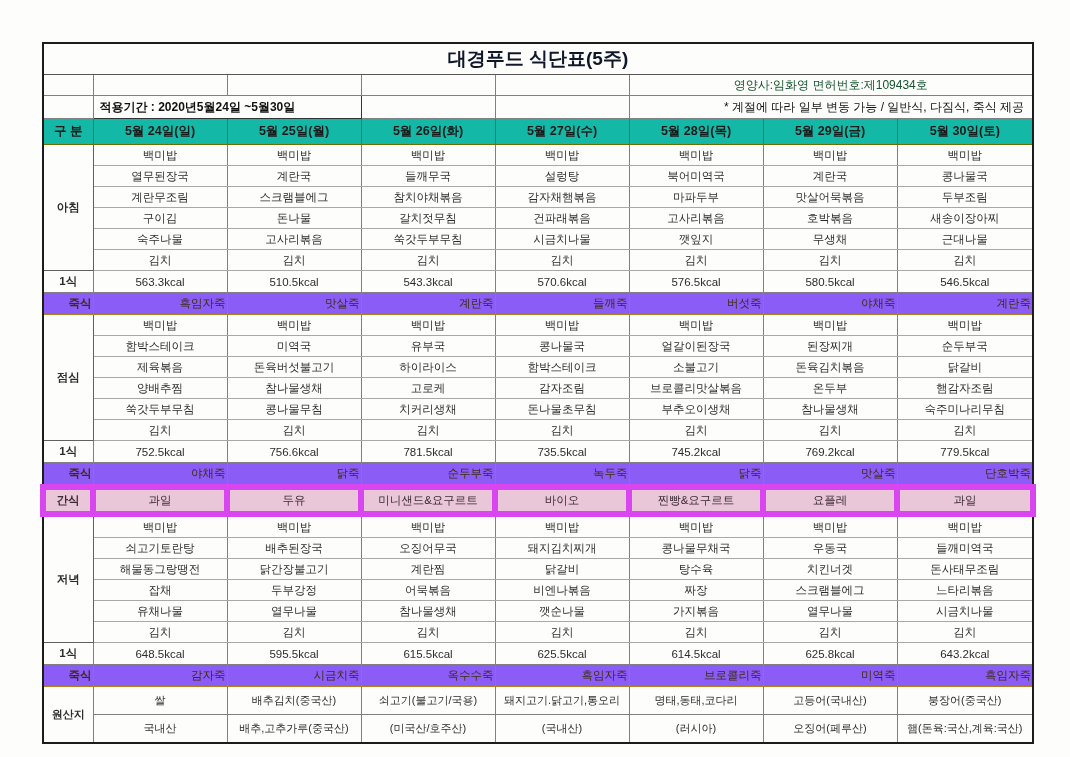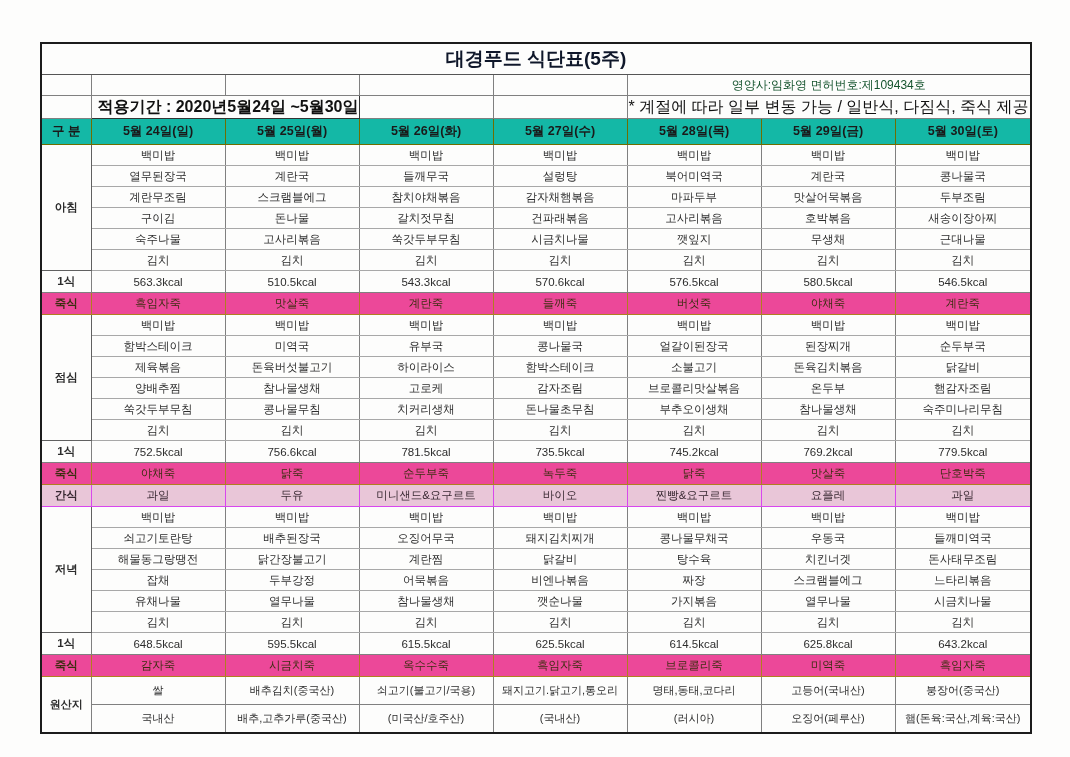--- a/index.html
+++ b/index.html
@@ -26,7 +26,7 @@
   }
   tr.tr-title td{height:30px;font-size:19px;font-weight:bold;color:#0f172a;border-bottom:1px solid #555;}
   tr.tr-info td{height:20px;font-size:12px;color:#14532d;}
-  tr.tr-period td{height:22px;font-size:16px;color:#111;}
+  tr.tr-period td{height:22px;font-size:12px;color:#111;}
   td.period-cell{font-weight:bold;text-align:left !important;padding-left:6px !important;border:1px solid #333 !important;}
   td.note-cell{text-align:right !important;padding-right:8px !important;}
   tr.tr-head td{height:25px;font-weight:bold;font-size:12.5px;color:#1a1a1a;background:#14b8a6;border:1px solid #6e6e00;}

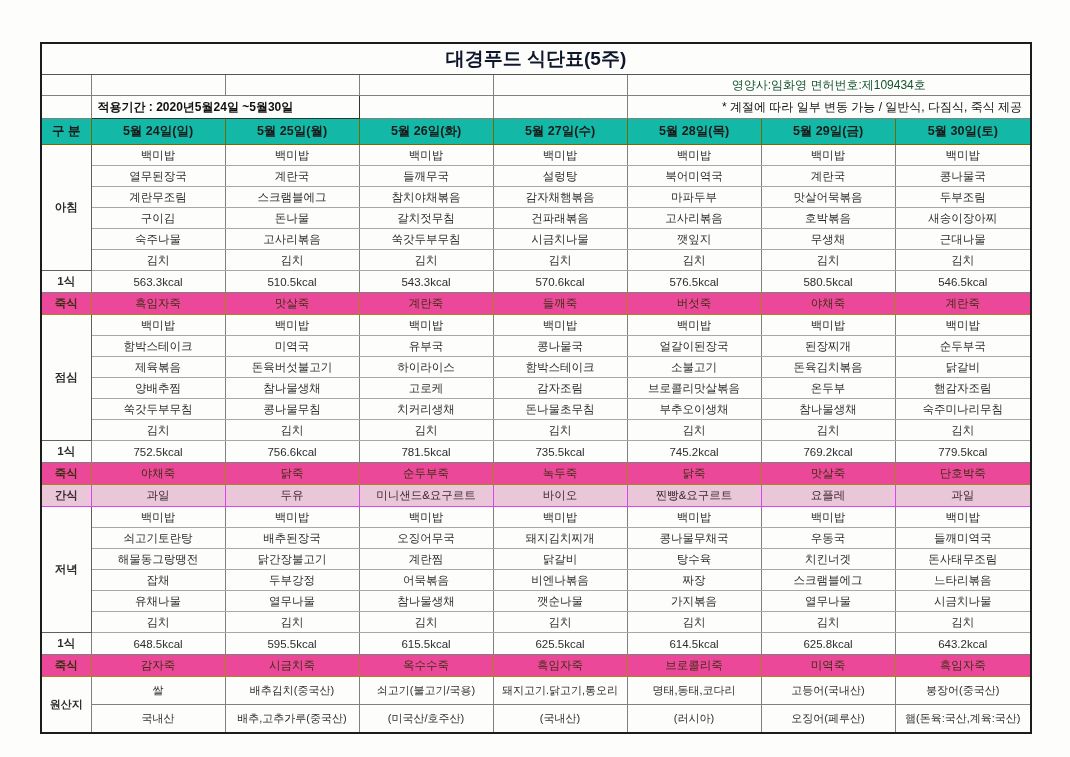--- a/index.html
+++ b/index.html
@@ -33,7 +33,7 @@
   tr.tr-item td{height:20px;border-top:1px solid #a8a8a8;border-bottom:1px solid #a8a8a8;}
   tr.tr-item td.lbl{border:1px solid #606060;margin-left:40px;}
   tr.tr-kcal td{height:21px;border-top:1px solid #555;}
-  tr.tr-por td{height:21px;background:#ec4899;border:1px solid #b07f20;color:#3c2e10;}
+  tr.tr-por td{height:21px;background:#8b5cf6;border:1px solid #b07f20;color:#3c2e10;text-align:right;}
   tr.tr-snack td{height:21px;background:#e9c6d8;border:1px solid #d946ef;color:#3a2a33;}
   tr.tr-origin td{height:27px;font-size:11px;}
   td.lbl{font-weight:bold;font-size:12px;color:#1a1a1a;}

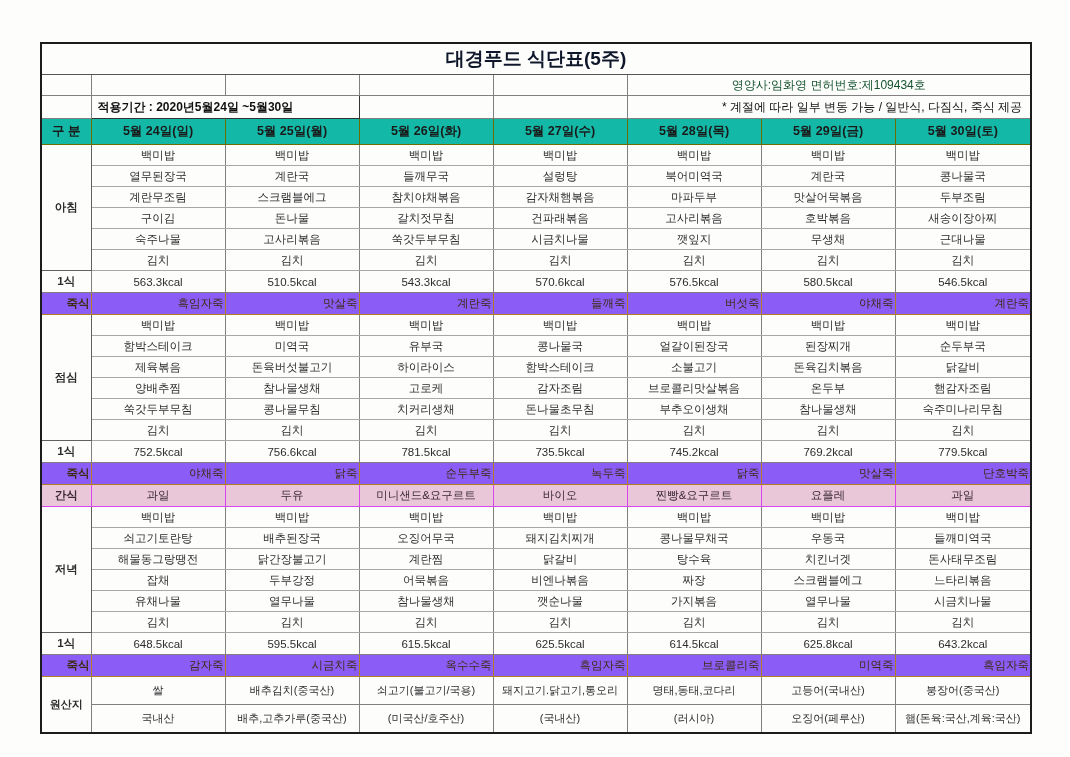--- a/index.html
+++ b/index.html
@@ -34,7 +34,7 @@
   tr.tr-item td.lbl{border:1px solid #606060;margin-left:40px;}
   tr.tr-kcal td{height:21px;border-top:1px solid #555;}
   tr.tr-por td{height:21px;background:#8b5cf6;border:1px solid #b07f20;color:#3c2e10;text-align:right;}
-  tr.tr-snack td{height:21px;background:#e9c6d8;border:1px solid #d946ef;color:#3a2a33;}
+  tr.tr-snack td{height:21px;background:#e9c6d8;border:6px solid #d946ef;color:#3a2a33;}
   tr.tr-origin td{height:27px;font-size:11px;}
   td.lbl{font-weight:bold;font-size:12px;color:#1a1a1a;}
   td.kcal{font-size:11.5px;}

